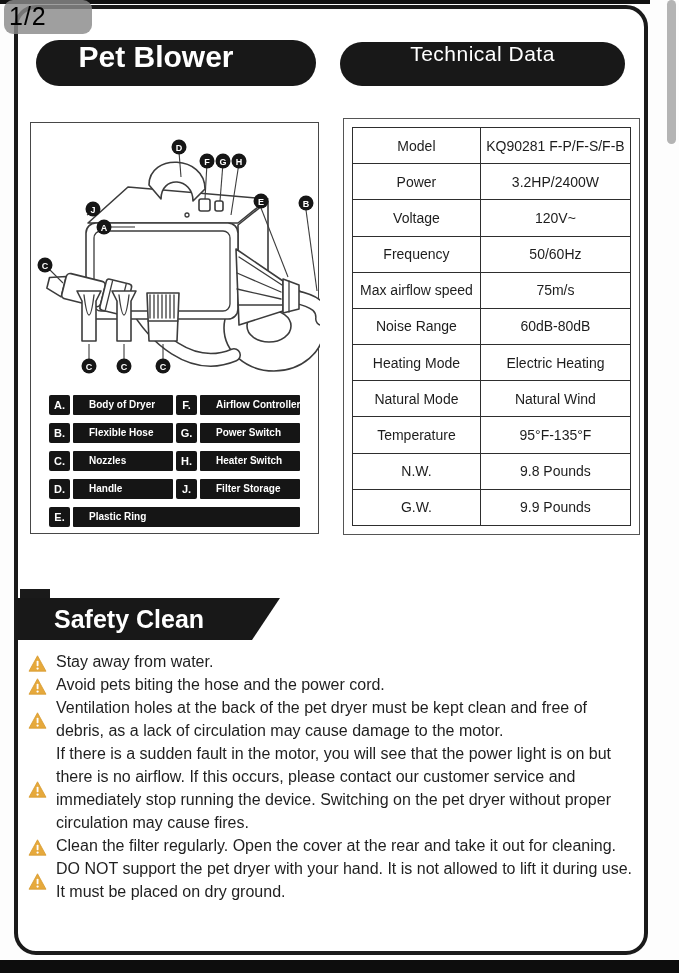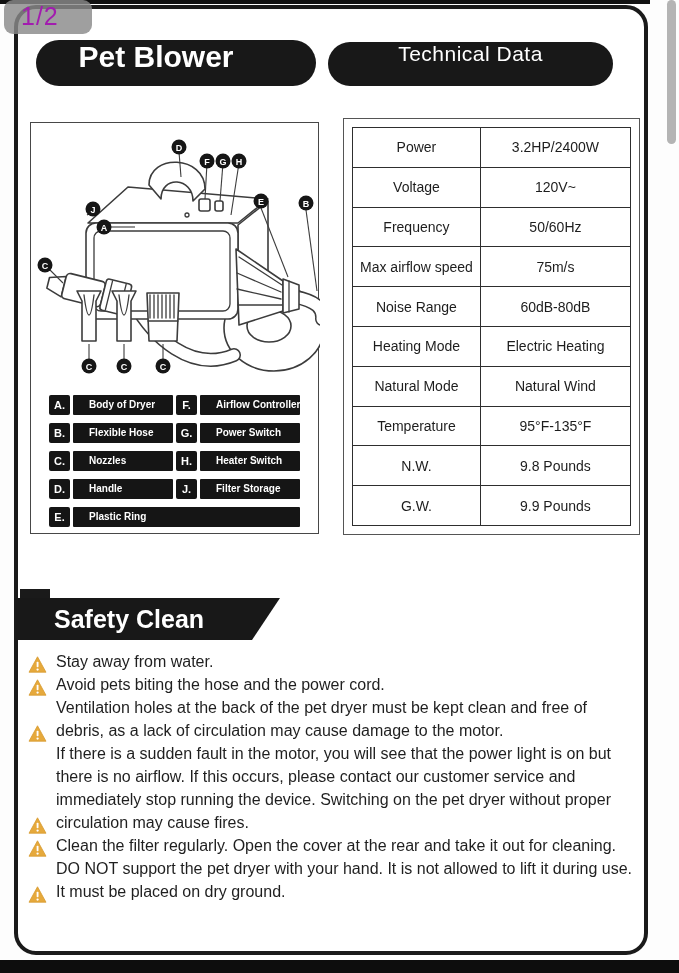--- a/index.html
+++ b/index.html
@@ -18,7 +18,7 @@
   .page-badge {
     position:absolute; left:4px; top:0; width:88px; height:34px;
     background:rgba(138,138,138,0.82); border-radius:9px;
-    color:#a21caf; font-size:25px; line-height:32px; padding-left:17px;
+    color:#000000; font-size:25px; line-height:32px; padding-left:5px;
     letter-spacing:1px;
   }
   .pill {

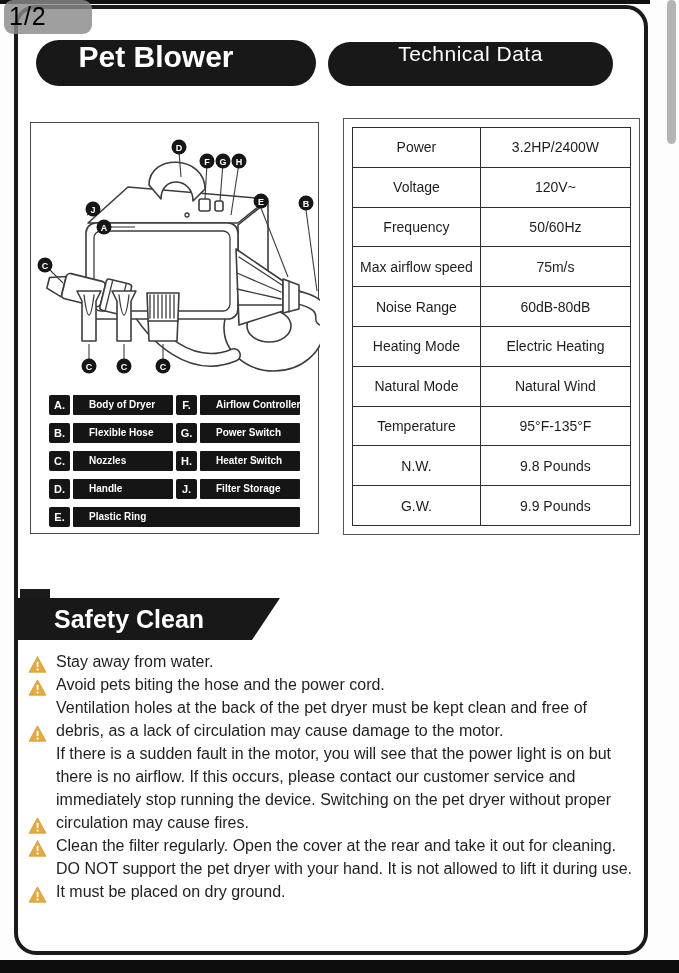--- a/index.html
+++ b/index.html
@@ -27,7 +27,7 @@
     border-radius:23px;
   }
   .pill-left { left:36px; top:40px; width:280px; height:46px; font-size:30px; font-weight:bold; padding-right:40px; }
-  .pill-right { left:328px; top:42px; width:285px; height:44px; font-size:21px; letter-spacing:0.5px; }
+  .pill-right { left:340px; top:42px; width:285px; height:44px; font-size:21px; letter-spacing:0.5px; }
 
   
   .diagram-box {

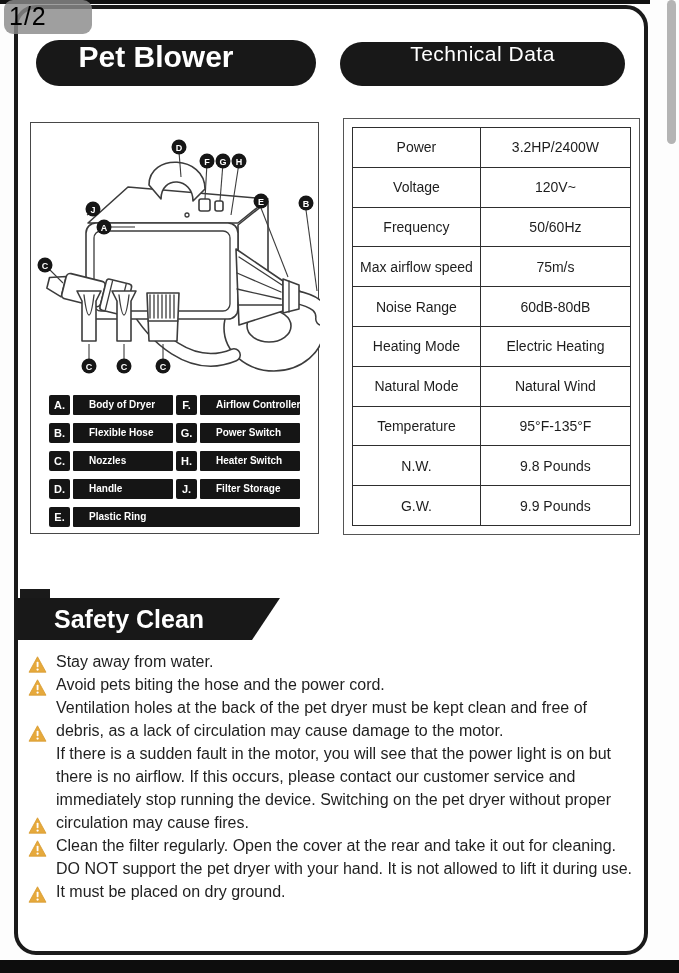--- a/index.html
+++ b/index.html
@@ -255,6 +255,10 @@
     <table class="tech">
       <tbody>
         <tr>
+          <td class="lbl">Model</td>
+          <td>KQ90281 F-P/F-S/F-B</td>
+        </tr>
+        <tr>
           <td class="lbl">Power</td>
           <td>3.2HP/2400W</td>
         </tr>

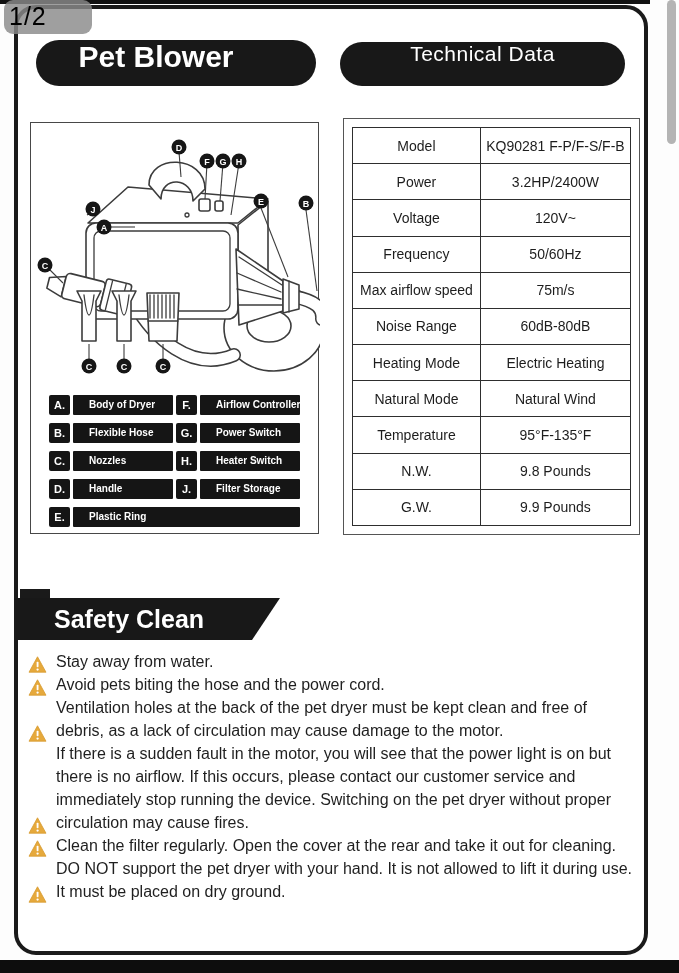--- a/index.html
+++ b/index.html
@@ -80,7 +80,7 @@
     clip-path:polygon(0 0, 100% 0, calc(100% - 28px) 100%, 0 100%);
   }
   .safety-list { position:absolute; left:28px; top:650px; width:606px; }
-  .safety-item { display:flex; align-items:flex-end; }
+  .safety-item { display:flex; align-items:center; }
   .safety-item .warn { flex:0 0 19px; margin:3px 9px 0 0; }
   .safety-item .txt { font-size:16px; line-height:23px; color:#1f1f1f; width:578px; }
 

